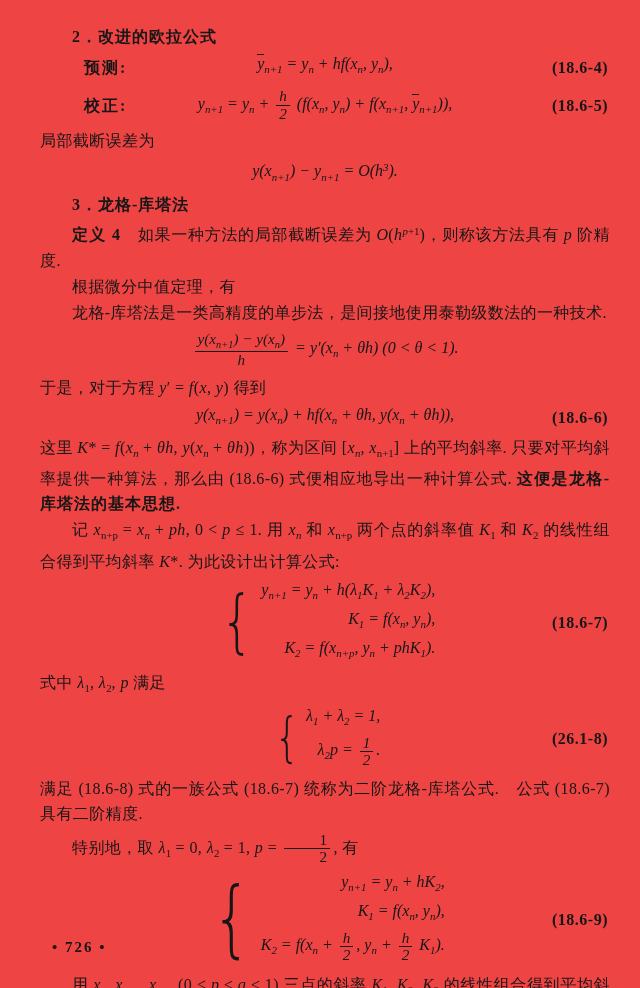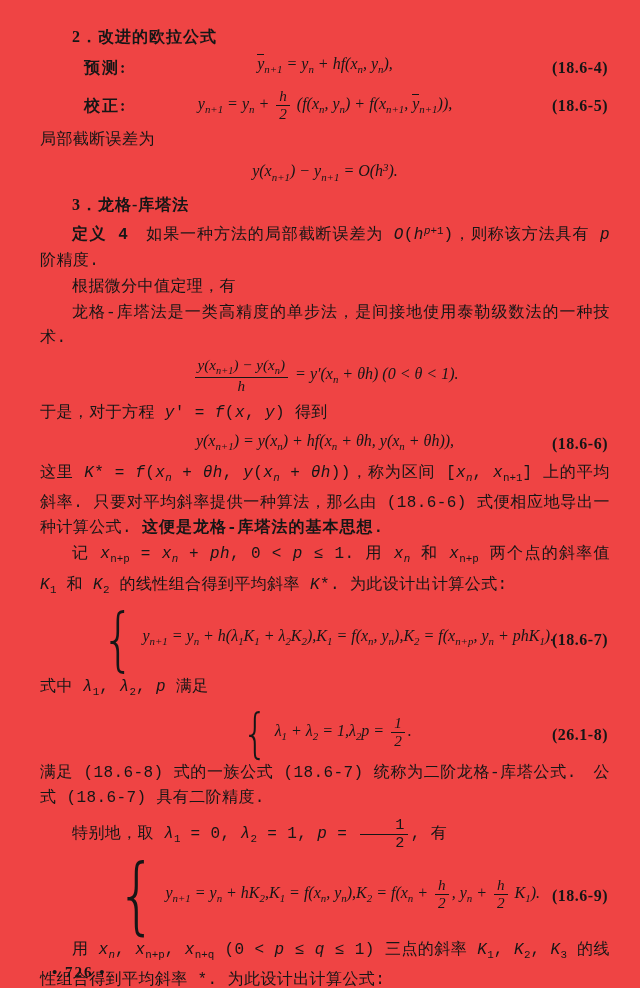--- a/index.html
+++ b/index.html
@@ -15,7 +15,7 @@
     line-height:25px;
     overflow:hidden;
   }
-  .para{margin:1px 0;text-align:justify;letter-spacing:0.4px;font-family:Liberation Mono, monospace;}
+  .para{margin:1px 0;text-align:justify;letter-spacing:0.4px;}
   .indent{text-indent:2em;}
   .heading{font-weight:bold;text-indent:2em;margin:2px 0;letter-spacing:1px;}
   b{letter-spacing:1px;}

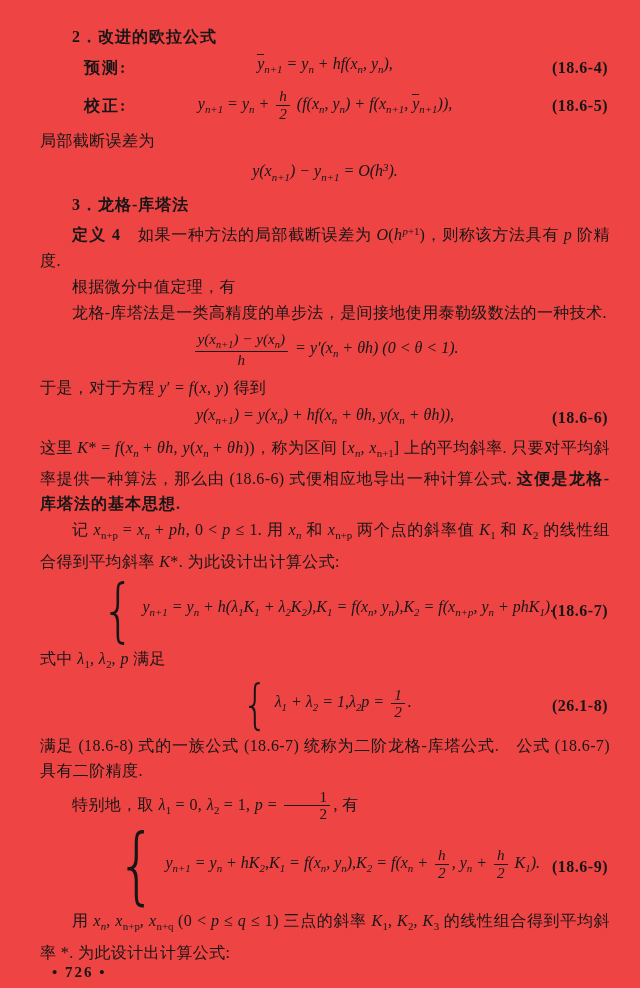--- a/index.html
+++ b/index.html
@@ -43,7 +43,7 @@
   .b2{font-size:54px;}
   .b3{font-size:70px;}
   .b3f{font-size:84px;}
-  .syslines{display:flex;align-items:center;}
+  .syslines{display:flex;flex-direction:column;align-items:flex-end;}
   .sysline{line-height:24px;}
   .sysline.tall{line-height:34px;}
 

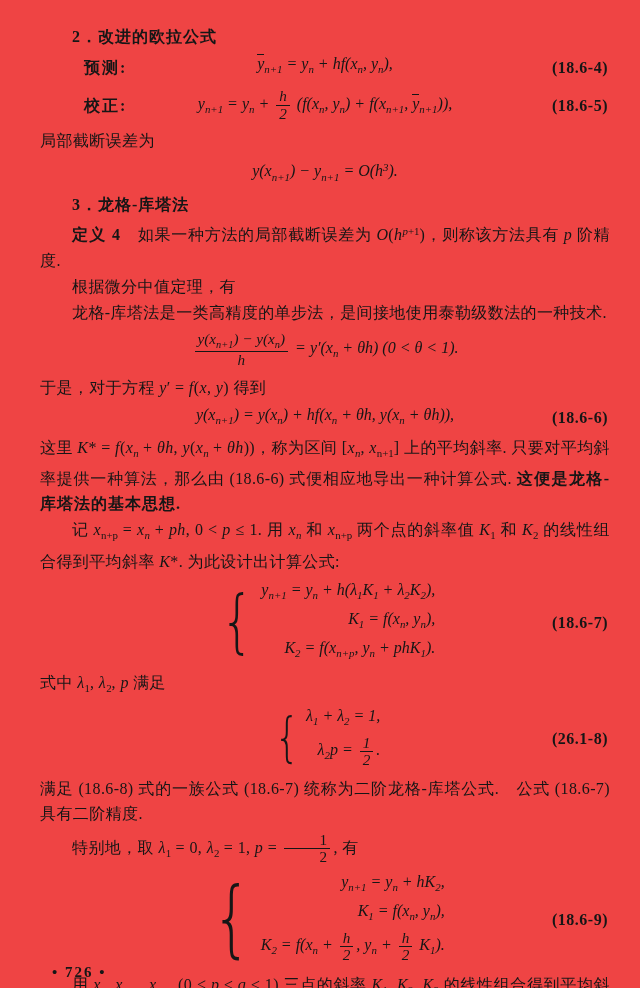--- a/index.html
+++ b/index.html
@@ -47,7 +47,7 @@
   .sysline{line-height:24px;}
   .sysline.tall{line-height:34px;}
 
-  .pageno{position:absolute;left:52px;bottom:3px;font-weight:bold;letter-spacing:2px;font-size:15px;font-family:Liberation Serif, serif;}
+  .pageno{position:absolute;left:52px;bottom:28px;font-weight:bold;letter-spacing:2px;font-size:15px;font-family:Liberation Serif, serif;}
 </style>
 </head>
 <body>

